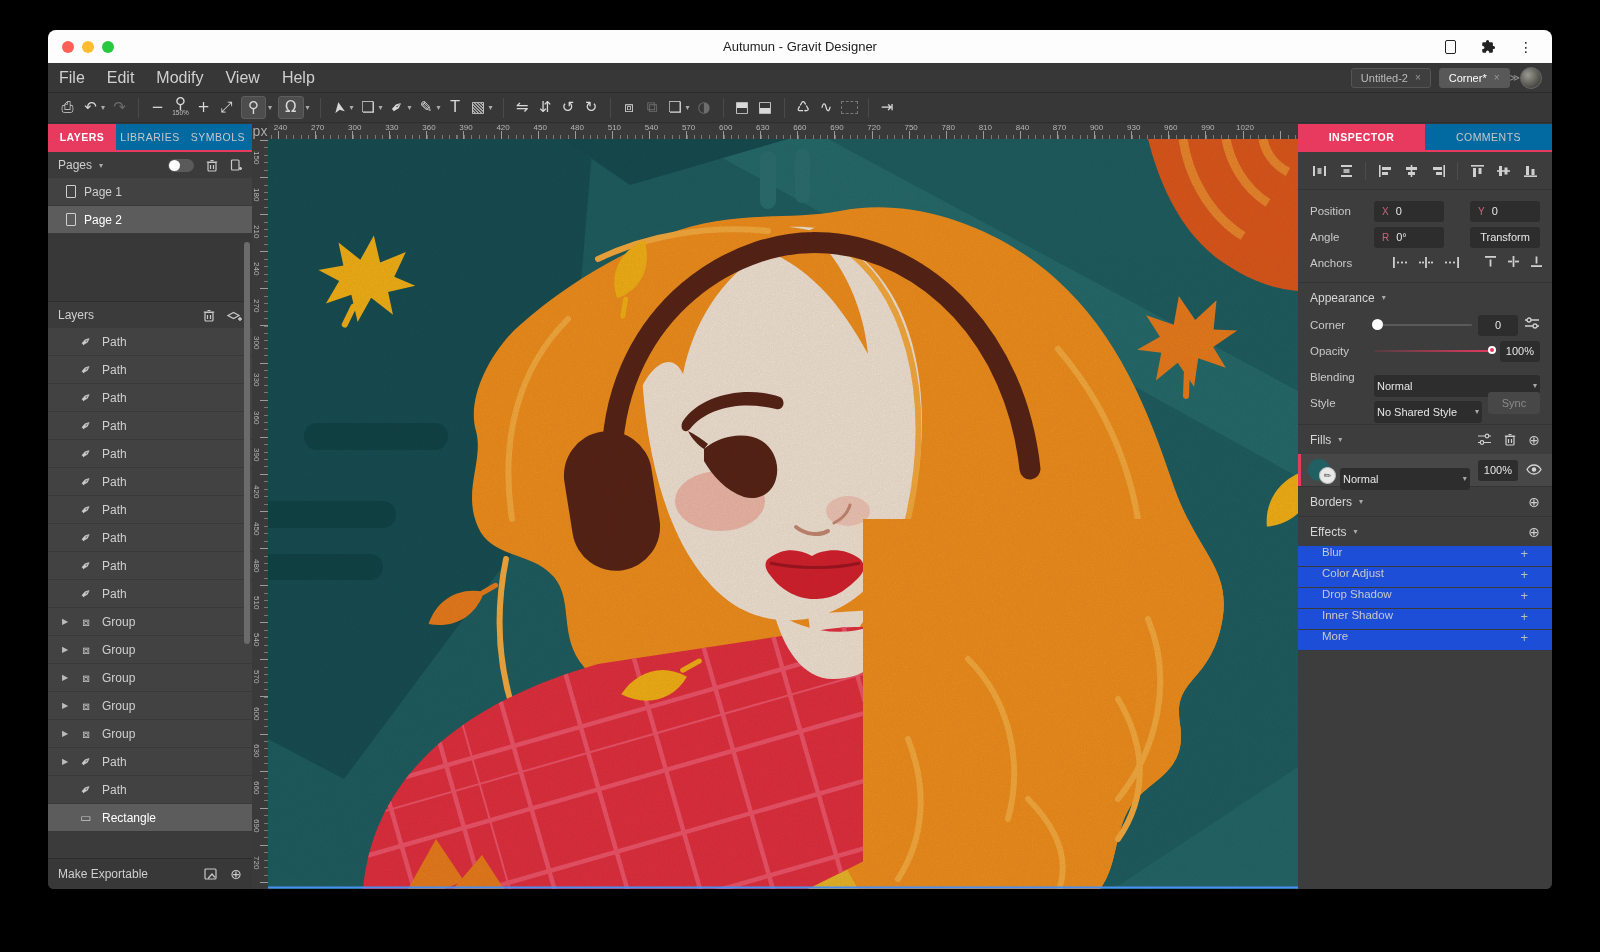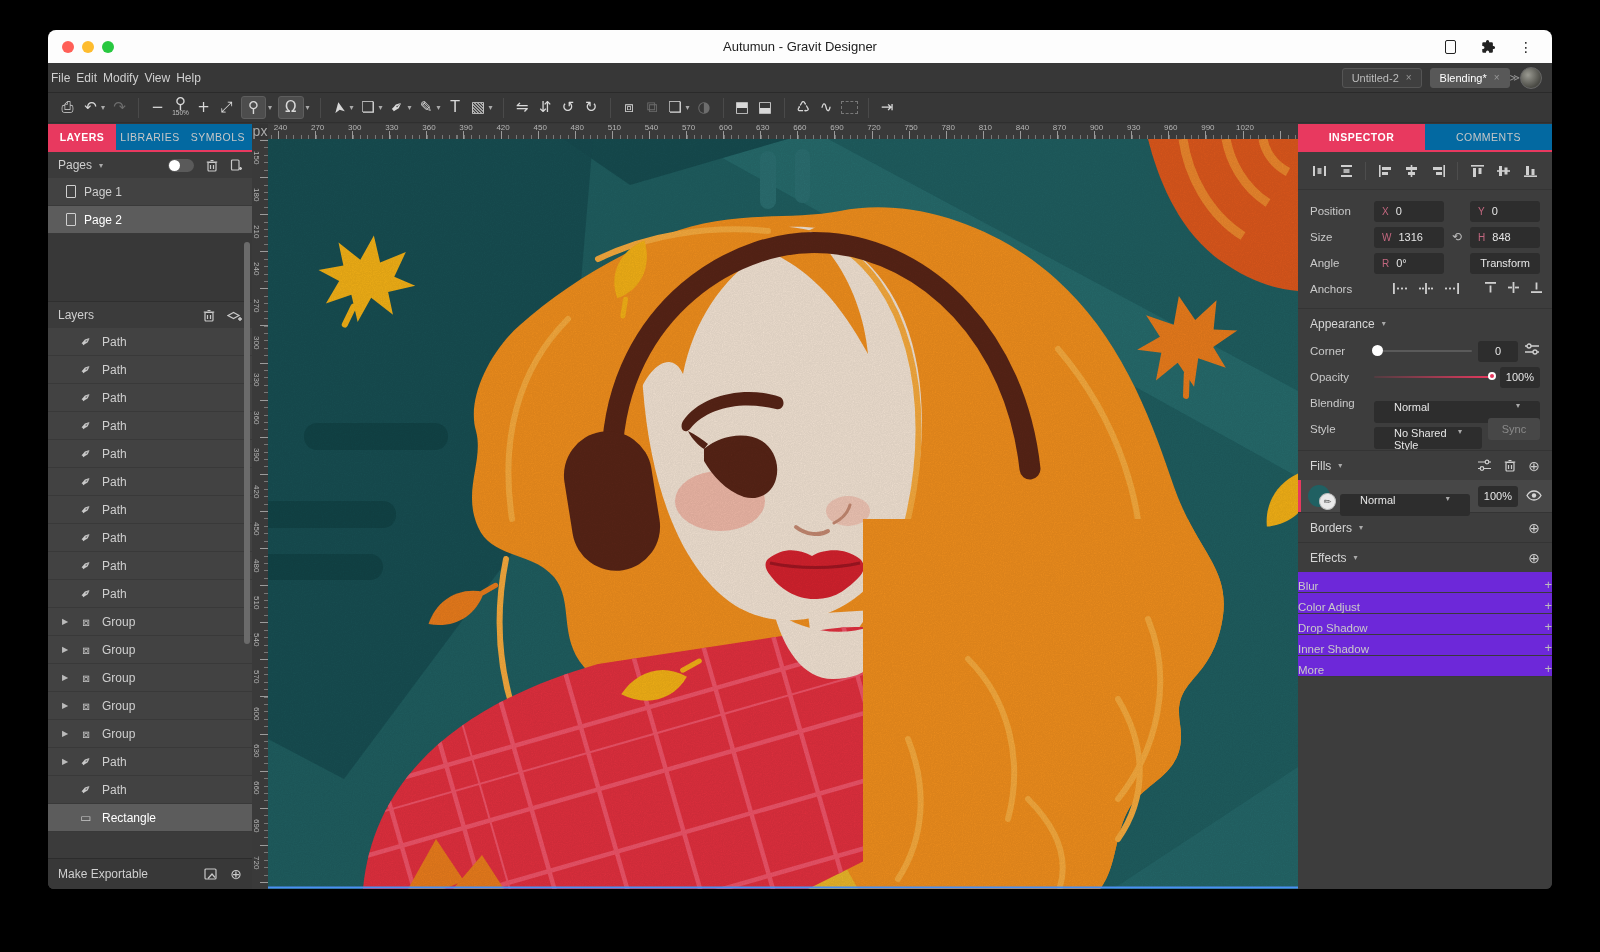--- a/index.html
+++ b/index.html
@@ -17,7 +17,7 @@
   .i-doc{width:11px;height:14px;border:1.6px solid #222;border-radius:2px;position:relative;}
   
   .menubar{height:30px;background:#373737;display:flex;align-items:center;border-bottom:1px solid #2a2a2a;position:relative;}
-  .menu-item{color:#d0d0d0;font-size:12px;padding:0 3px;cursor:default;}
+  .menu-item{color:#d0d0d0;font-size:16px;padding:0 11px;cursor:default;}
   .doc-tabs{margin-left:auto;display:flex;align-items:center;gap:0;margin-right:10px;}
   .dtab{font-size:11px;color:#bbb;background:#3f3f3f;border:1px solid #555;border-radius:3px;
     padding:3px 9px;display:flex;gap:7px;align-items:center;}

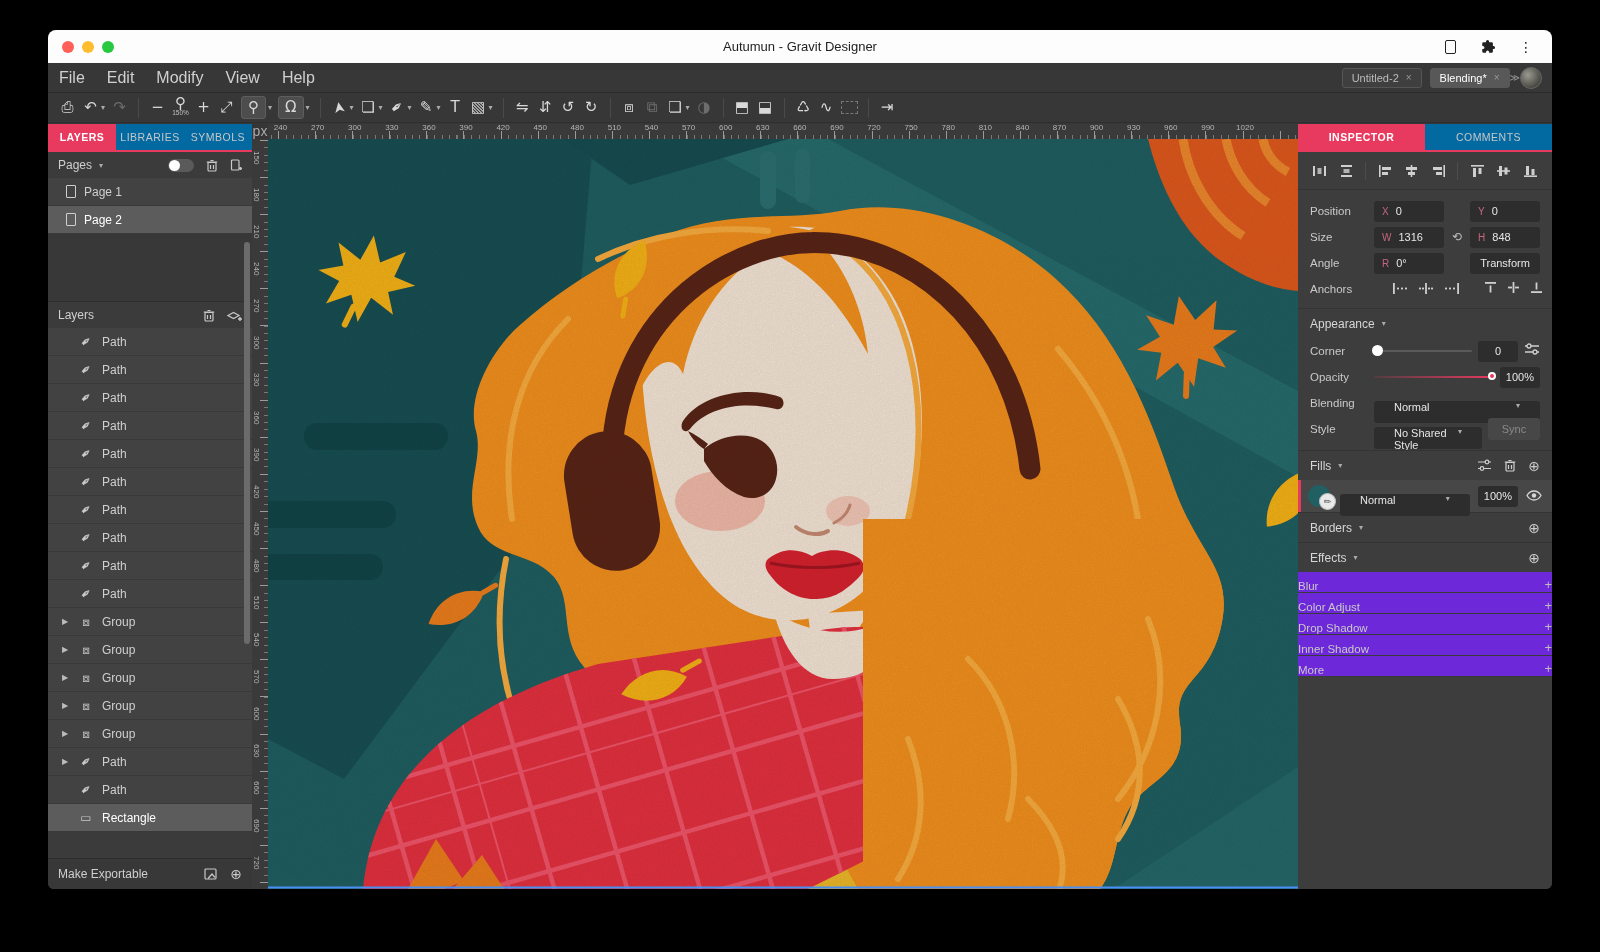--- a/index.html
+++ b/index.html
@@ -164,7 +164,7 @@
           </span>
 
           <span class="dtab" data-name="document-tab" data-active="true">
-            <span>Blending*</span>
+            <span>Corner*</span>
             <span class="x" data-name="close-tab-icon">×</span>
           </span>
         </span>

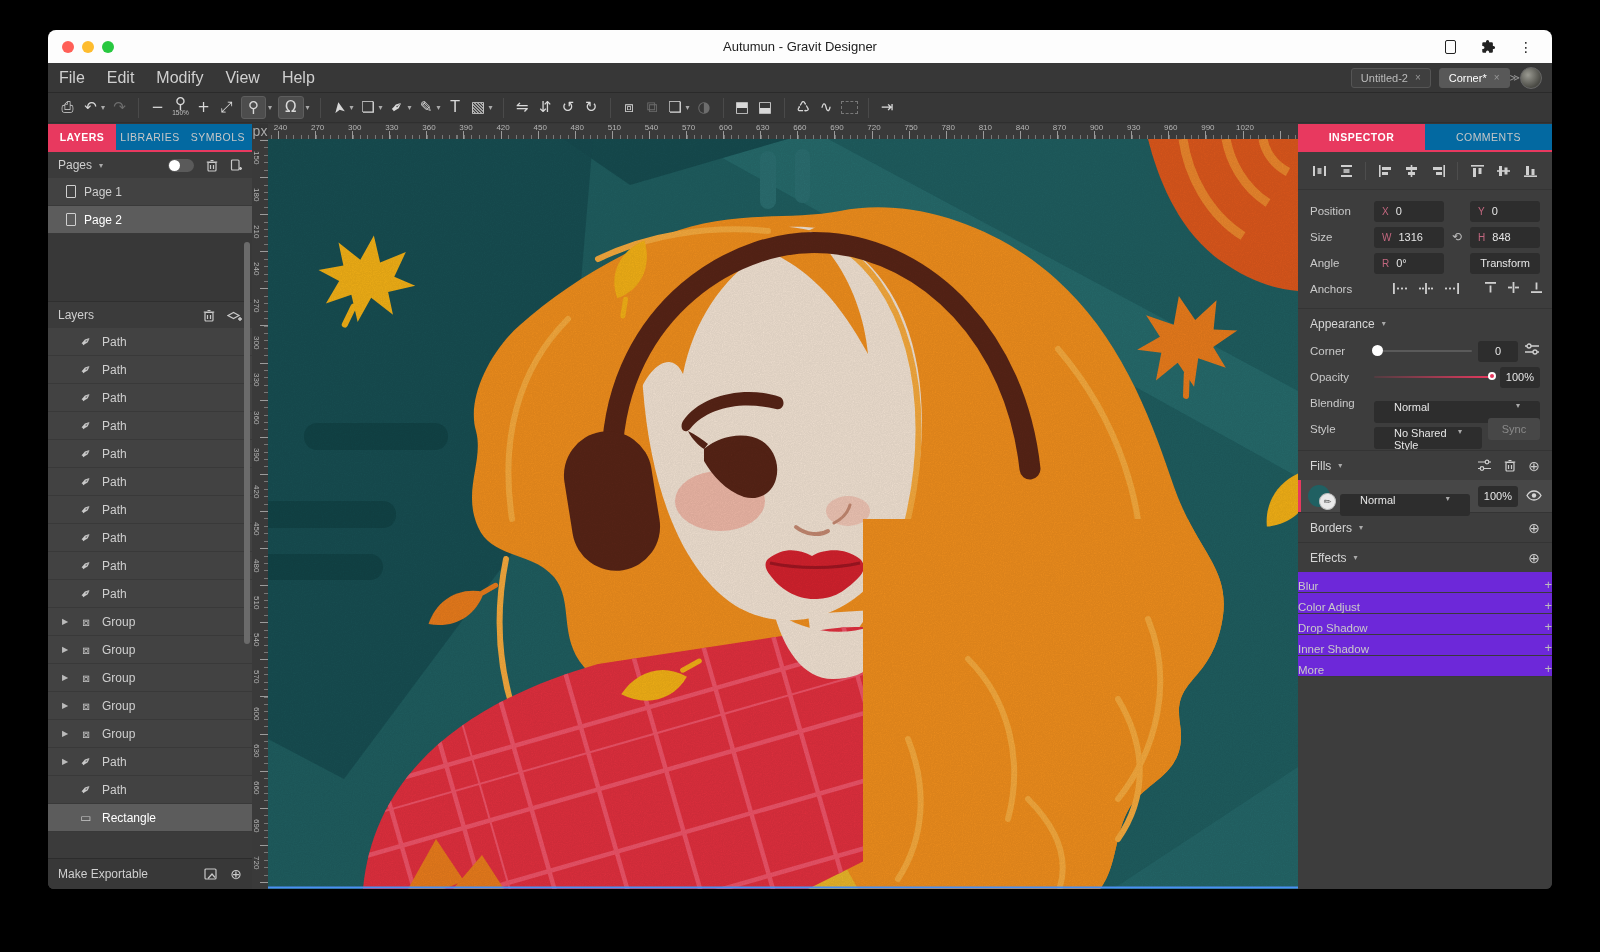--- a/index.html
+++ b/index.html
@@ -946,18 +946,6 @@
         </span>
       </div>
 
-      <div class="irow frow">
-        <span class="lbl" data-name="size-label">Size</span>
-        <span class="chip" data-name="size-width-field">
-          <span class="pfx">W</span>
-            <span>1316</span>
-        </span>
-        <span class="linkic" data-name="lock-ratio-icon">⟲</span>
-        <span class="chip" data-name="size-height-field">
-          <span class="pfx">H</span>
-            <span>848</span>
-        </span>
-      </div>
 
       <div class="irow frow">
         <span class="lbl" data-name="angle-label">Angle</span>

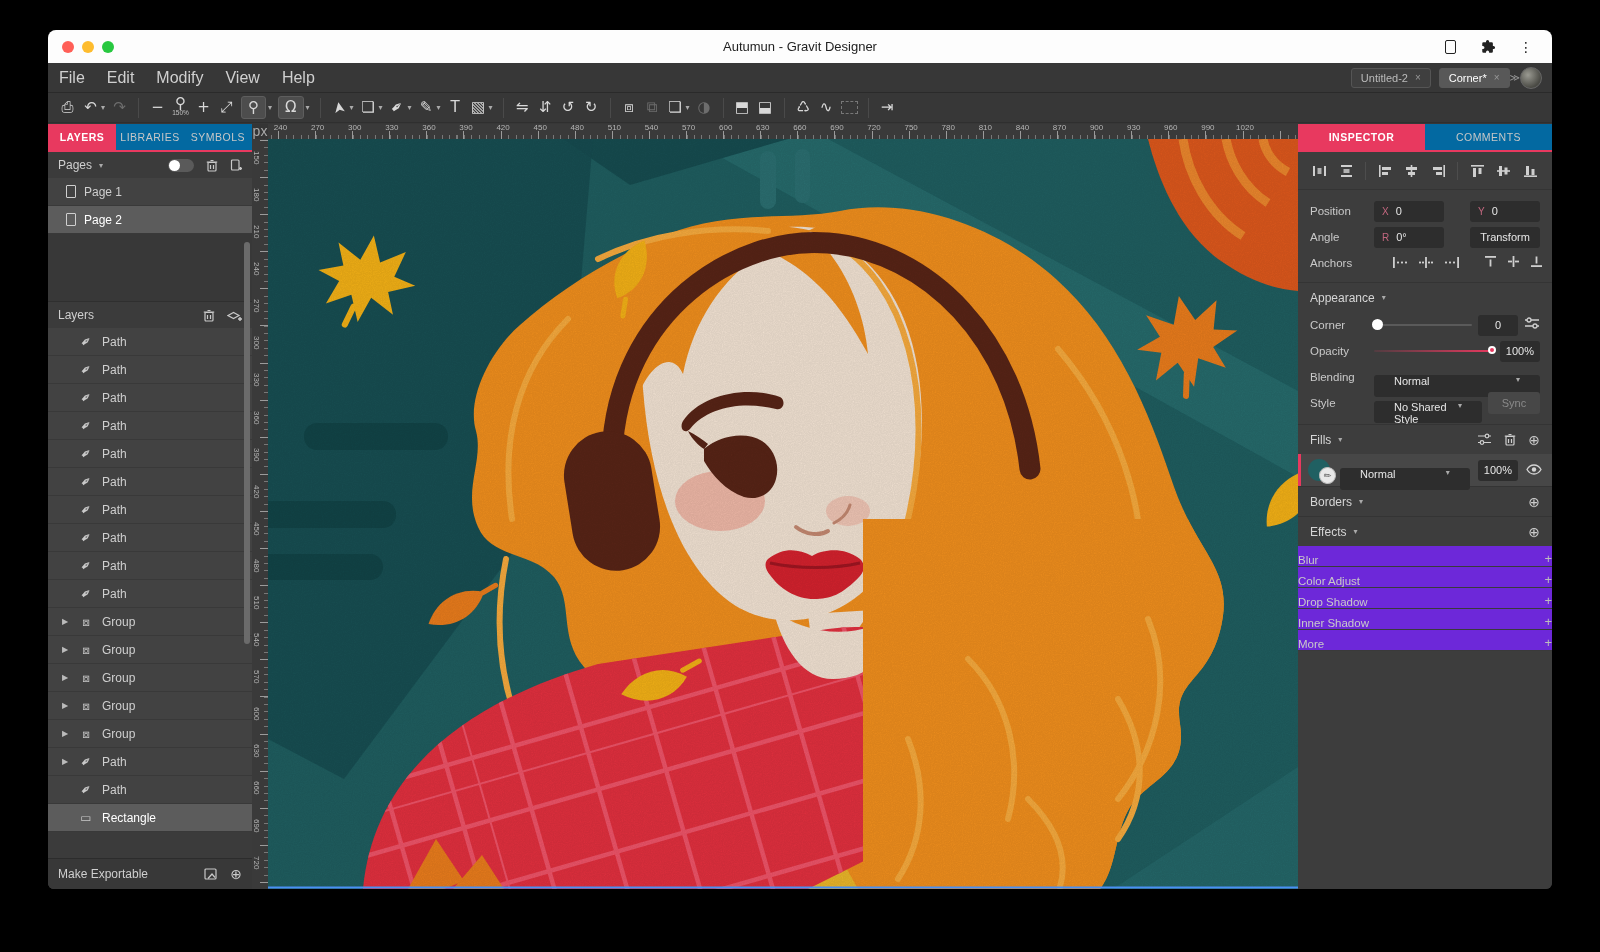--- a/index.html
+++ b/index.html
@@ -107,7 +107,7 @@
   .slider.op{background:linear-gradient(90deg,rgba(232,57,95,.12),#e8395f);}
   .slider.op .knob{right:-2px;background:#e8395f;border:2px solid #fff;width:8px;height:8px;top:-4px;}
   .vchip{background:#2d2d2d;border-radius:3px;height:21px;min-width:40px;display:flex;align-items:center;justify-content:center;font-size:11px;color:#e6e6e6;flex:none;padding:0 6px;}
-  .sel{background:#2d2d2d;border-radius:3px;height:22px;display:flex;padding:0 20px;font-size:11px;color:#e6e6e6;flex:1;margin-top:17px;}
+  .sel{background:#2d2d2d;border-radius:3px;height:22px;display:flex;align-items:center;padding:0 3px;font-size:11px;color:#e6e6e6;flex:1;margin-top:17px;}
   .sel .cd{margin-left:auto;font-size:8px;color:#aaa;}
   .sync{background:#474747;border-radius:3px;height:22px;display:flex;align-items:center;justify-content:center;font-size:11px;color:#8a8a8a;width:52px;flex:none;}
   .fill-row{height:32px;background:#474747;display:flex;align-items:center;gap:8px;padding:0 10px 0 6px;position:relative;flex:none;}

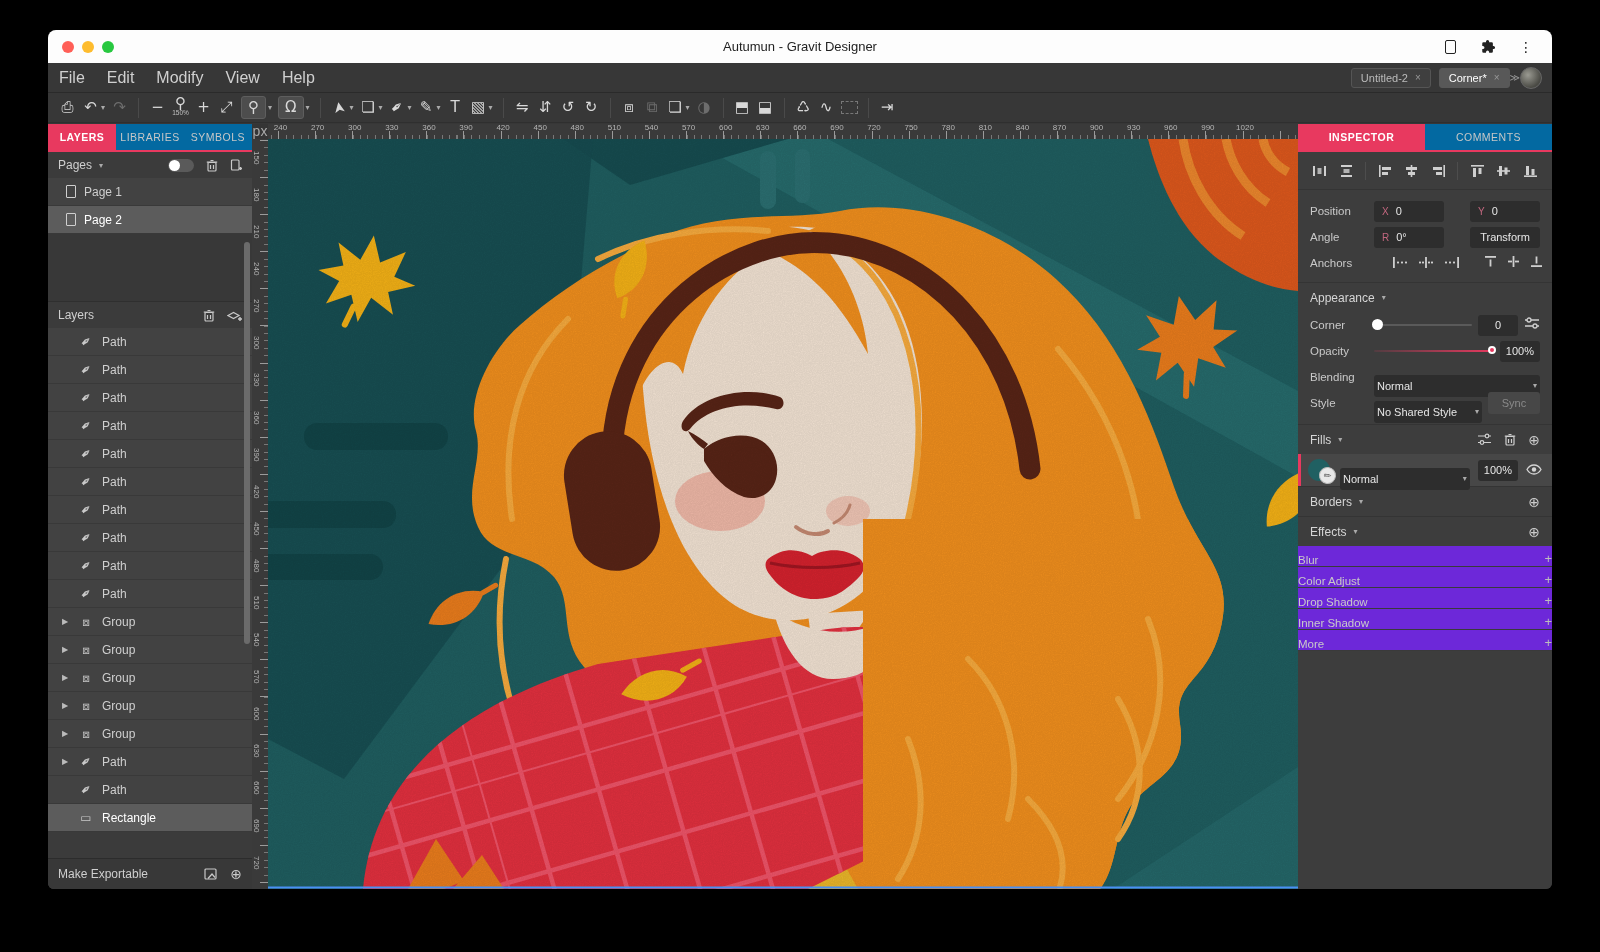--- a/index.html
+++ b/index.html
@@ -116,7 +116,7 @@
   .swatch .c1{position:absolute;left:0;top:1px;width:22px;height:22px;border-radius:50%;}
   .swatch .c2{position:absolute;right:-4px;bottom:-2px;width:17px;height:17px;border-radius:50%;background:#e9e9e9;border:1px solid #bbb;display:flex;align-items:center;justify-content:center;font-size:9px;color:#555;transform:rotate(-40deg);}
   .eye{color:#d8d8d8;font-size:13px;}
-  .fx-row{height:21px;display:flex;align-items:flex-end;padding:0 0;color:#c9c9c9;font-size:11.5px;background:#6d28d9;border-bottom:1px solid #3a3a3a;}
+  .fx-row{height:21px;display:flex;align-items:flex-start;padding:0 24px;color:#c9c9c9;font-size:11.5px;background:#1d4ed8;border-bottom:1px solid #3a3a3a;}
   .fx-row .plus{margin-left:auto;color:#bdbdbd;font-size:13px;}
   .plus-circ{margin-left:auto;color:#cdcdcd;font-size:14px;}
   svg .noselect{pointer-events:none;}

